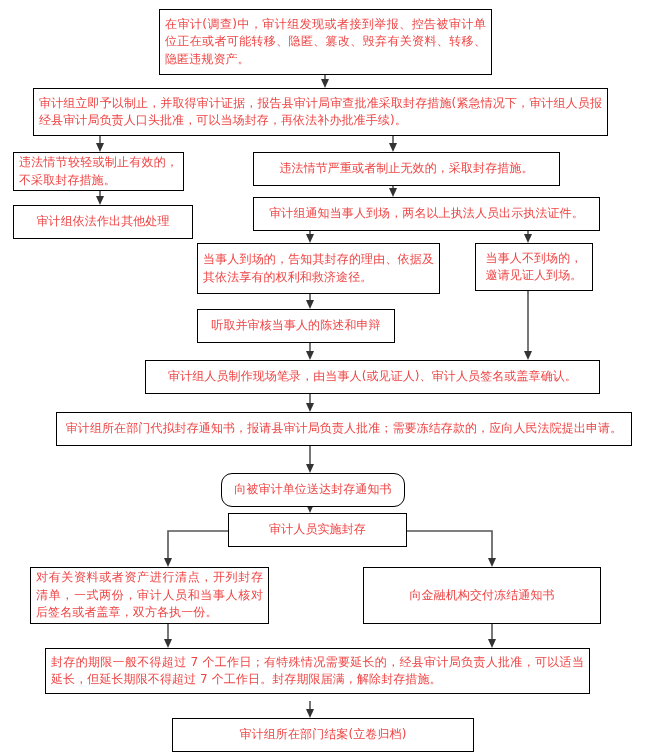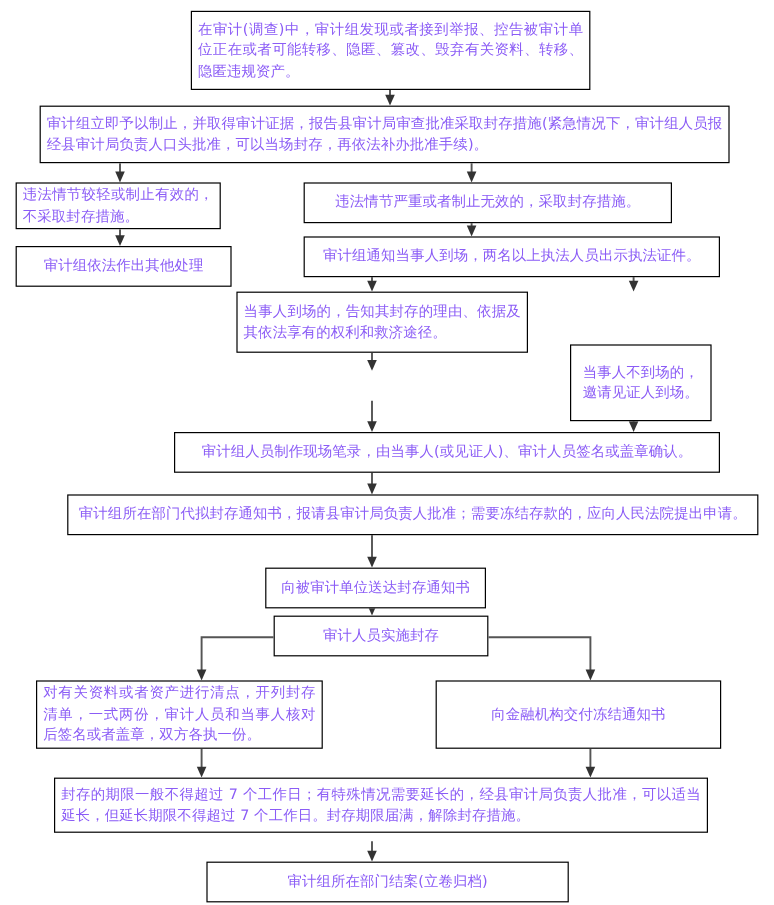--- a/index.html
+++ b/index.html
@@ -26,7 +26,7 @@
     align-items: center;
     justify-content: center;
     text-align: center;
-    color: #8b5cf6;
+    color: #ef4444;
     font-size: 12px;
     line-height: 1.45;
     letter-spacing: 0.1px;

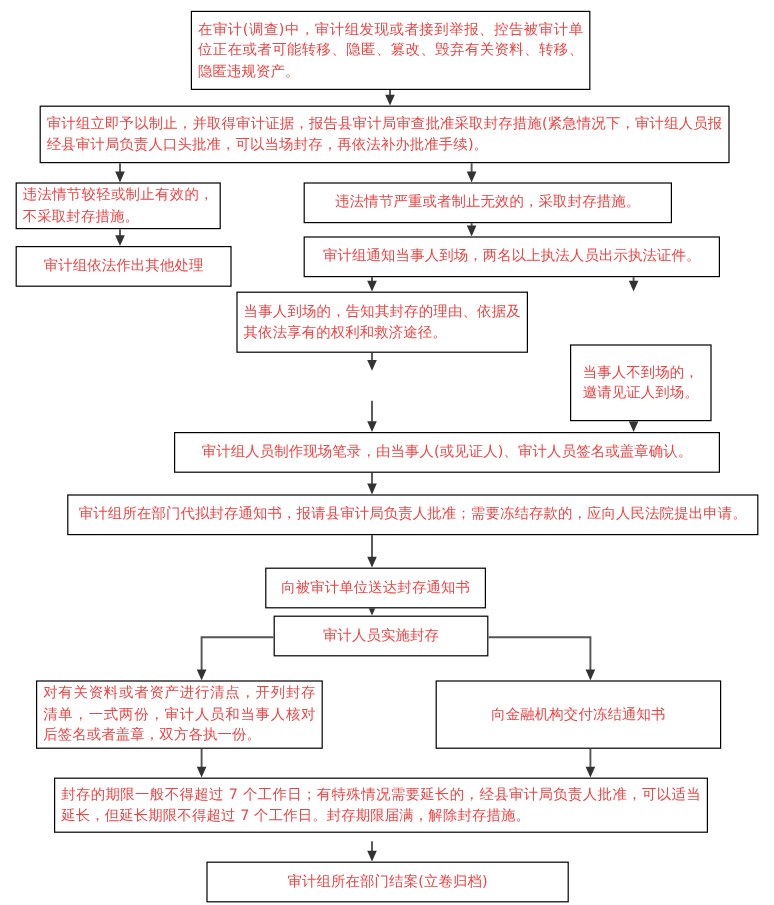--- a/index.html
+++ b/index.html
@@ -153,7 +153,7 @@
     <span class="txt">当事人到场的，告知其封存的理由、依据及其依法享有的权利和救济途径。</span>
   </div>
 
-  <div class="node" style="left:475px; top:243px; width:118px; height:64px;margin-top:44px;">
+  <div class="node" style="left:475px; top:243px; width:118px; height:48px;">
     <span class="txt">当事人不到场的，邀请见证人到场。</span>
   </div>
 

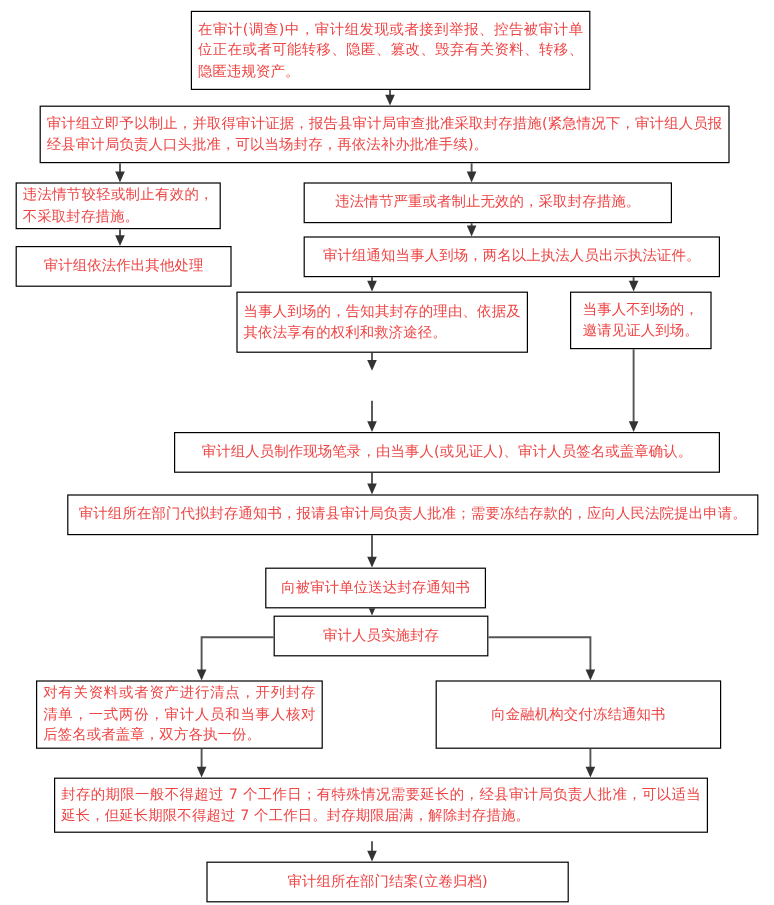--- a/index.html
+++ b/index.html
@@ -157,6 +157,9 @@
     <span class="txt">当事人不到场的，邀请见证人到场。</span>
   </div>
 
+  <div class="node" style="left:197px; top:309px; width:198px; height:25px;">
+    <span class="txt">听取并审核当事人的陈述和申辩</span>
+  </div>
 
   <div class="node" style="left:145px; top:360px; width:455px; height:32px;text-align:center;">
     <span class="txt">审计组人员制作现场笔录，由当事人(或见证人)、审计人员签名或盖章确认。</span>

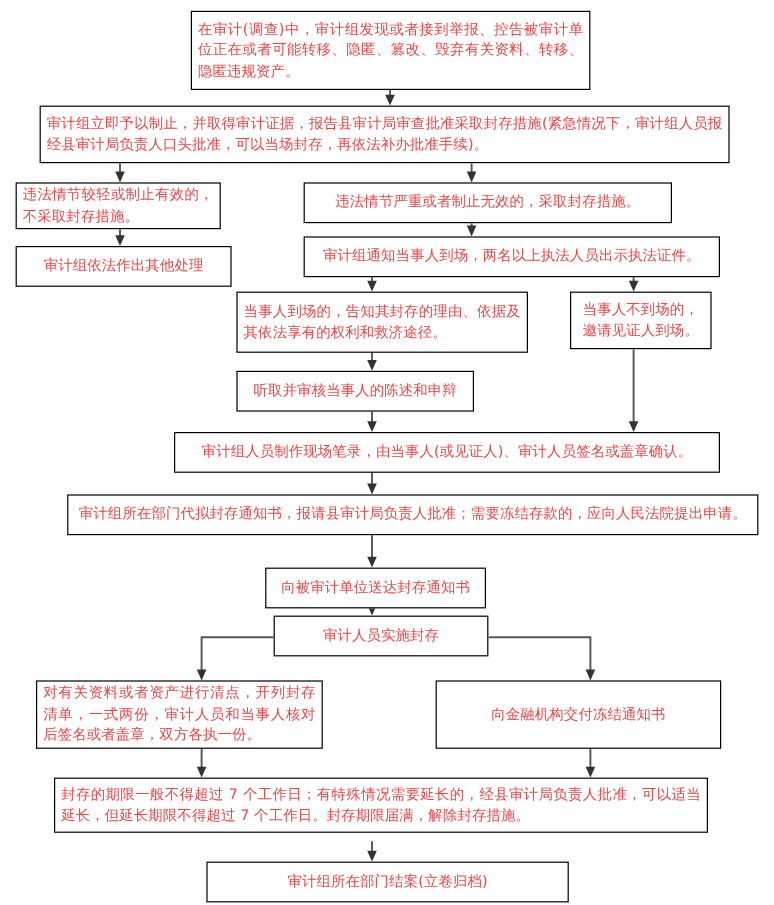--- a/index.html
+++ b/index.html
@@ -169,7 +169,7 @@
     <span class="txt">审计组所在部门代拟封存通知书，报请县审计局负责人批准；需要冻结存款的，应向人民法院提出申请。</span>
   </div>
 
-  <div class="node" style="left:221px; top:473px; width:184px; height:24px;">
+  <div class="node" style="left:221px; top:473px; width:184px; height:24px;border-radius:11px;">
     <span class="txt">向被审计单位送达封存通知书</span>
   </div>
 

